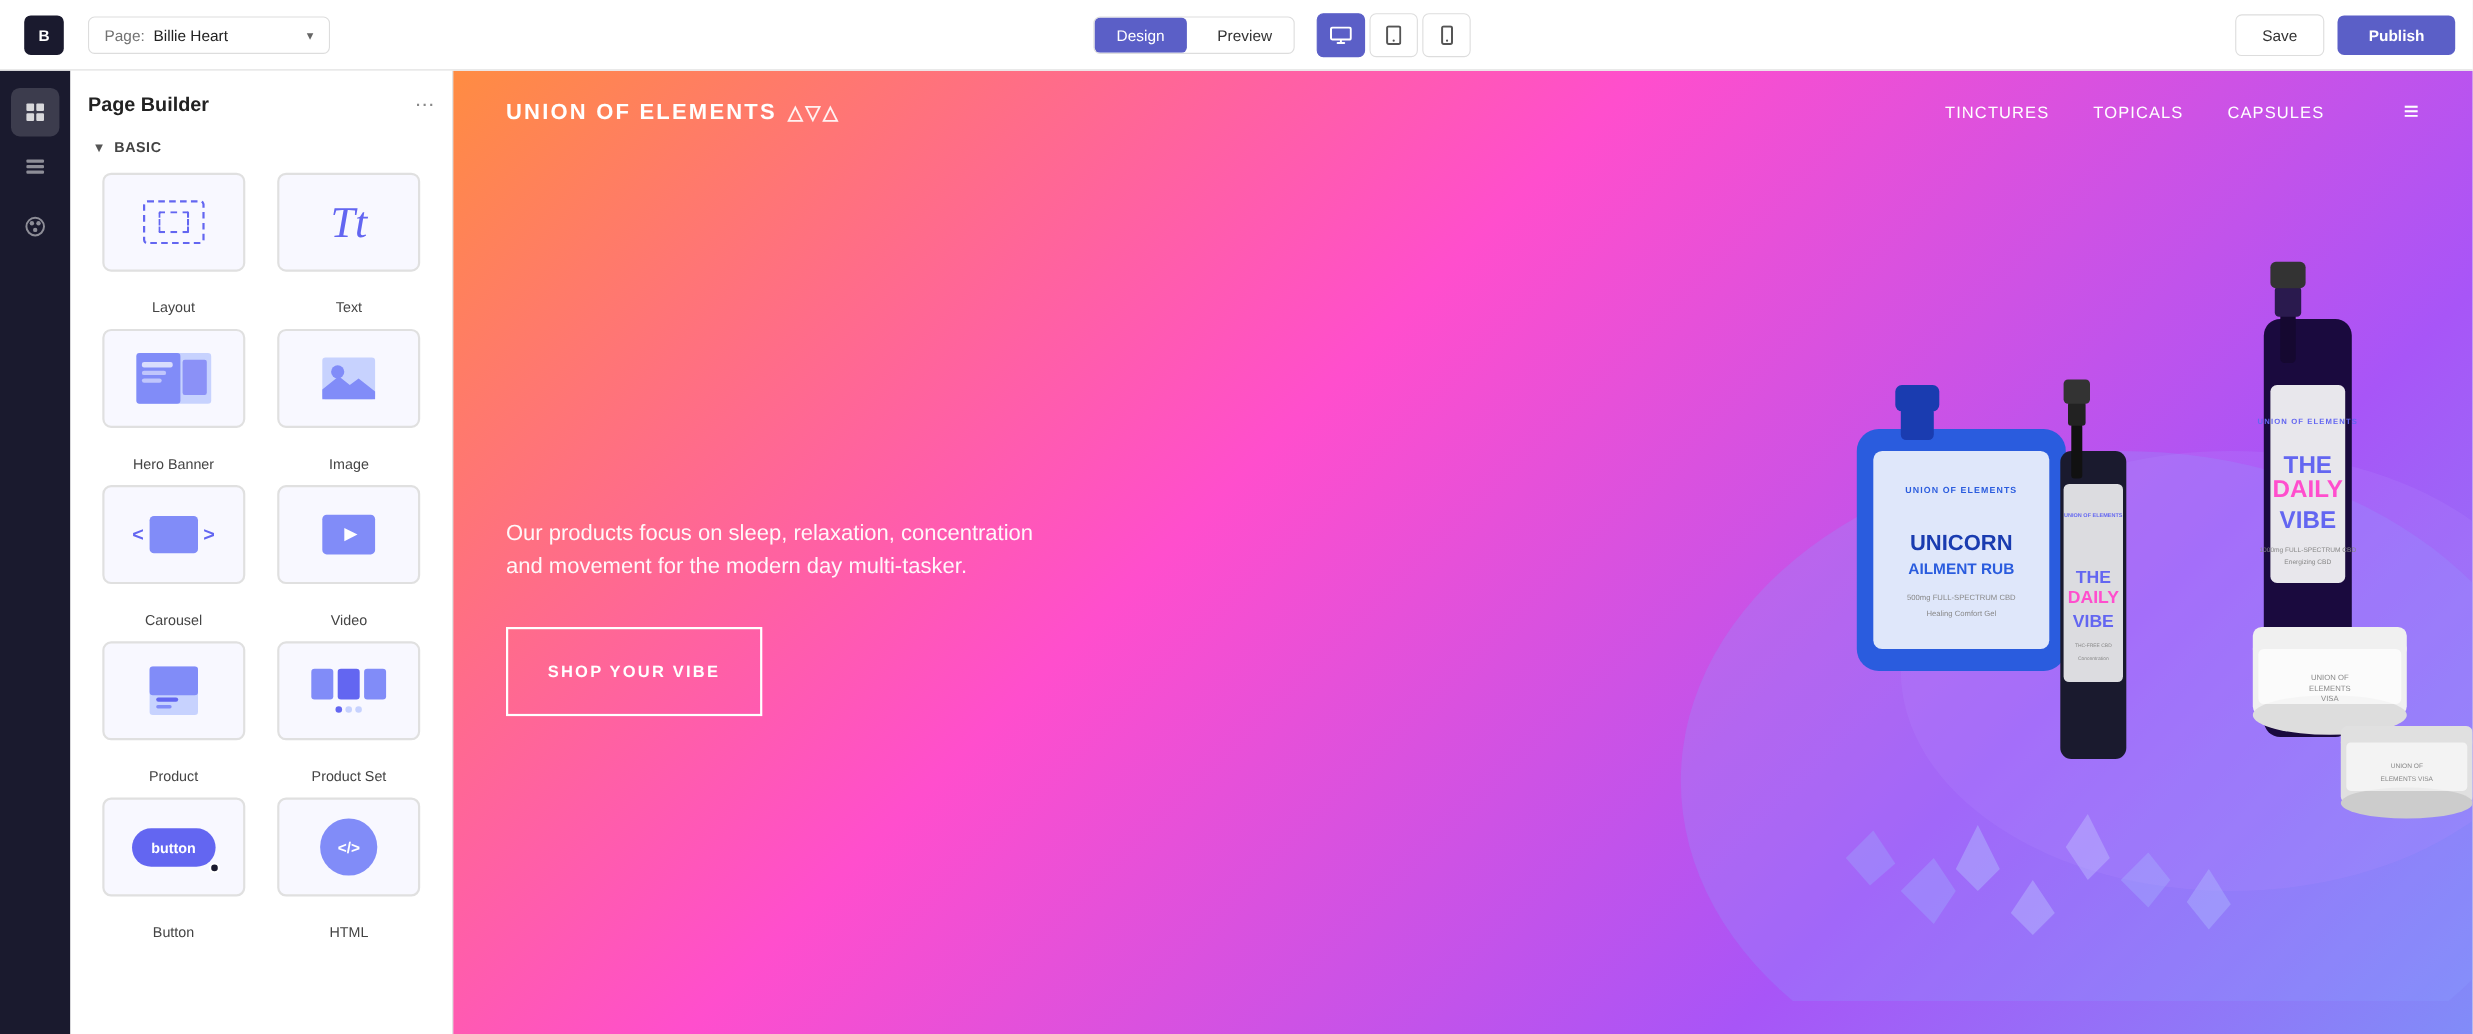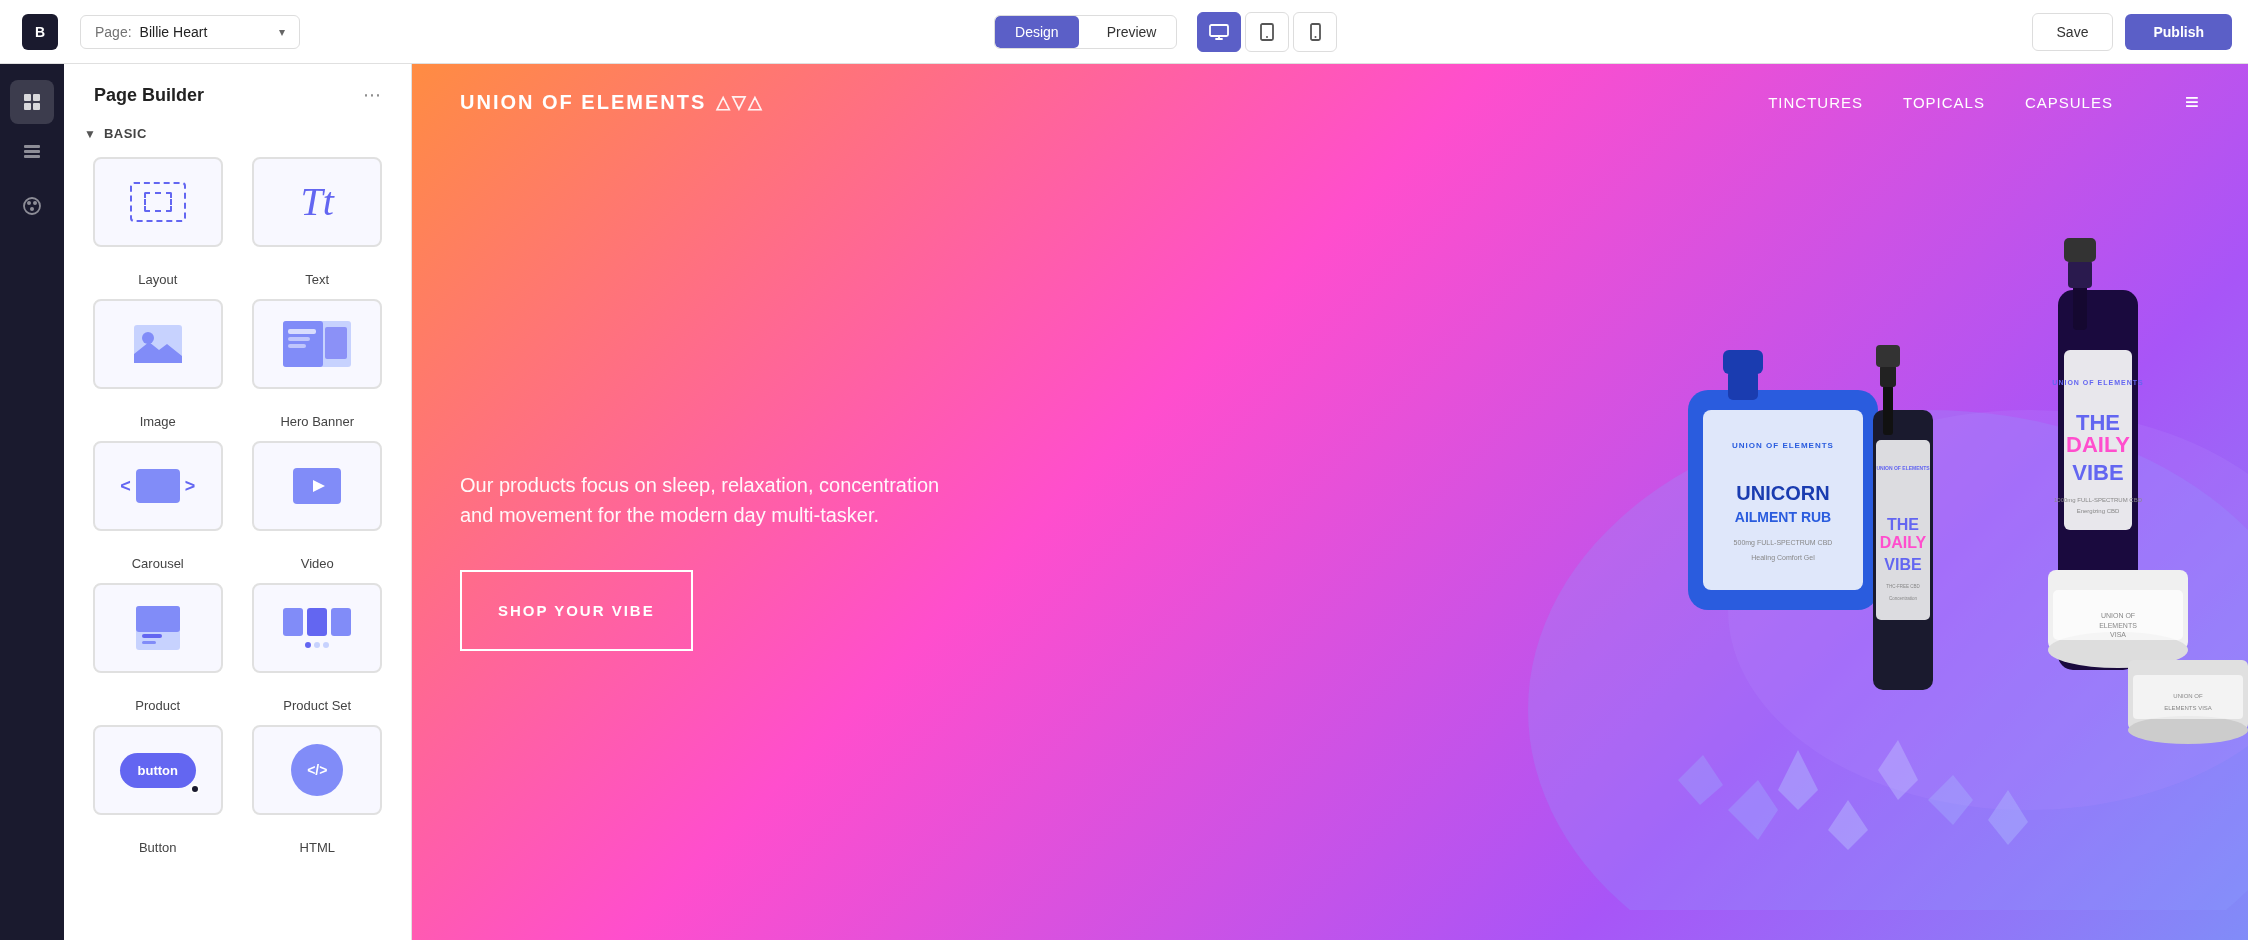--- a/index.html
+++ b/index.html
@@ -177,7 +177,7 @@
       display: flex;
       align-items: center;
       justify-content: space-between;
-      padding: 20px 30px 12px;
+      padding: 20px 16px 12px;
     }
     .sidebar-title {
       font-size: 18px;

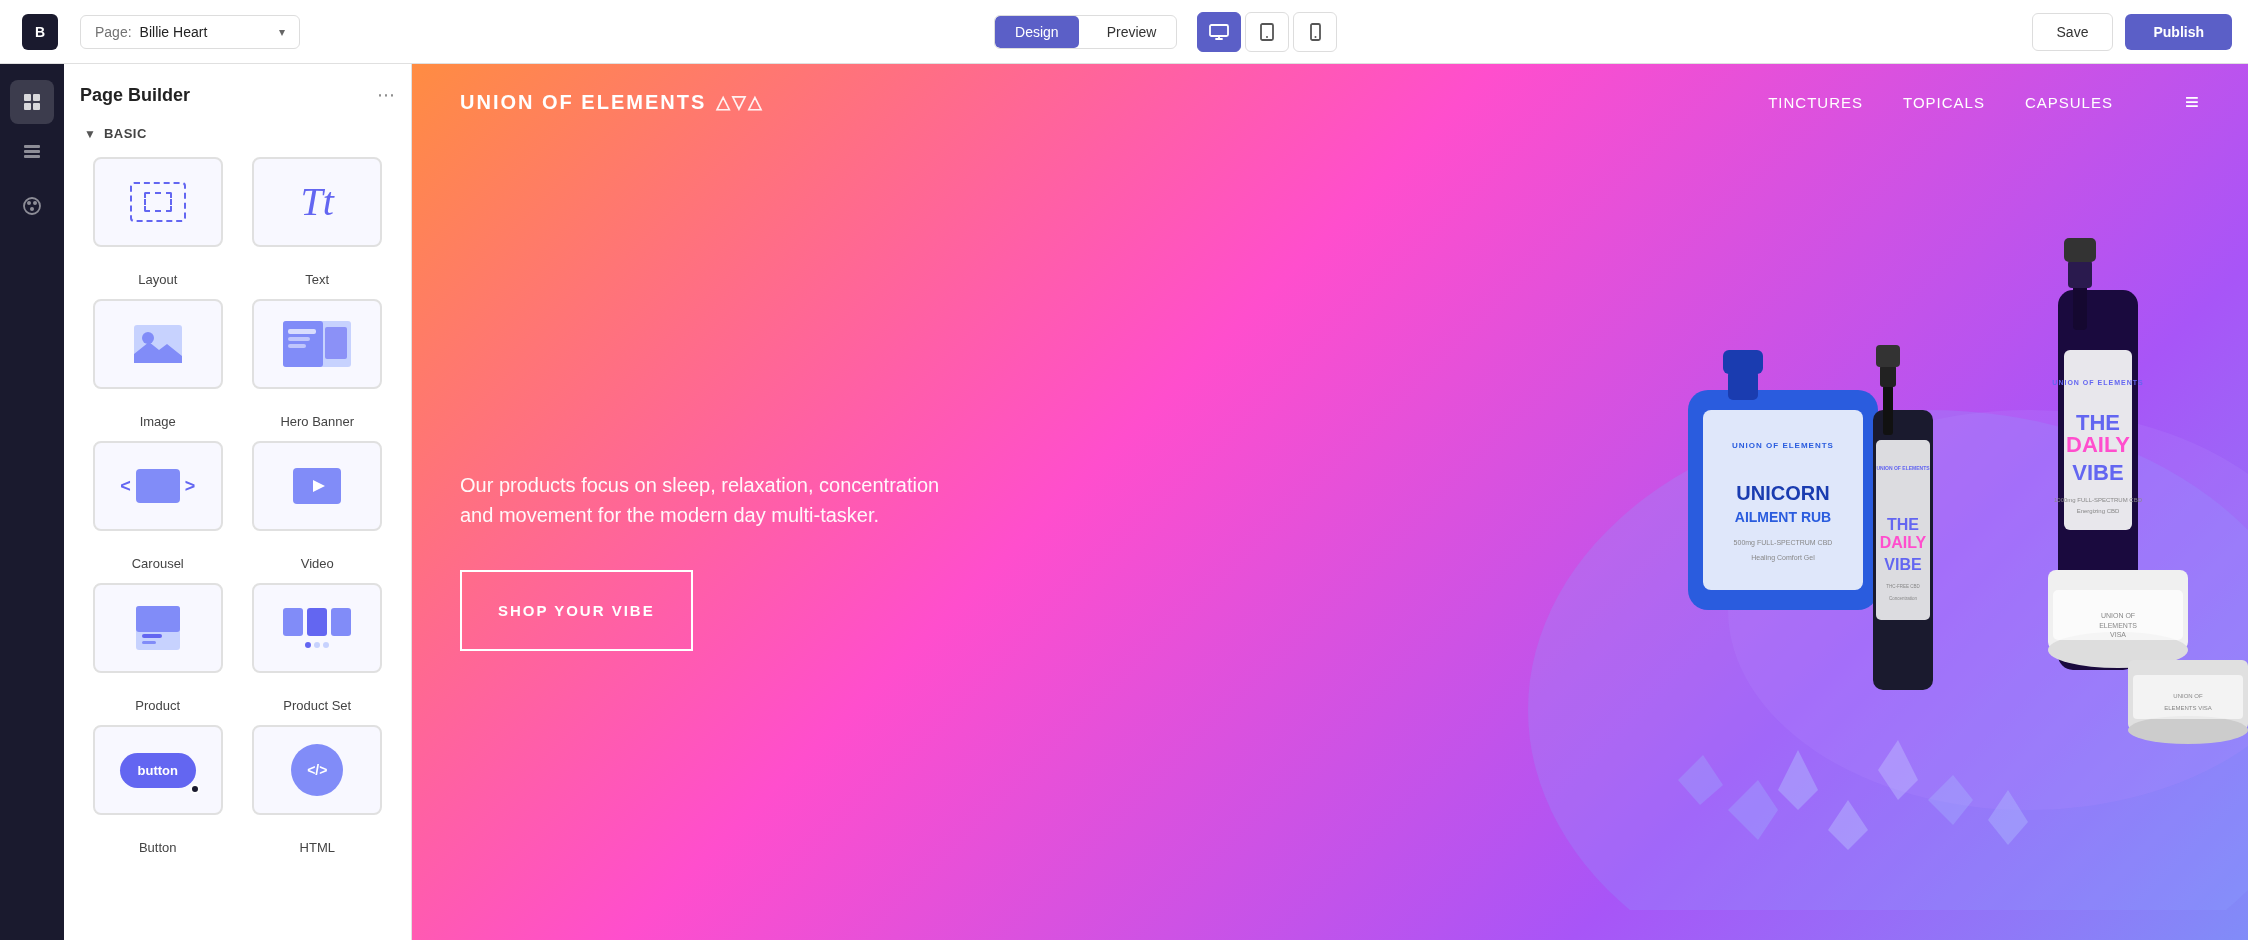--- a/index.html
+++ b/index.html
@@ -477,17 +477,6 @@
 
       <div class="widget-item">
         <div class="widget-icon-box">
-          <svg width="54" height="44" viewBox="0 0 54 44" fill="none">
-            <rect x="3" y="3" width="48" height="38" rx="3" fill="#c7d2fe"></rect>
-            <circle cx="17" cy="16" r="6" fill="#818cf8"></circle>
-            <path d="M3 32 L18 20 L28 28 L36 22 L51 34 L51 41 L3 41 Z" fill="#818cf8"></path>
-          </svg>
-        </div>
-        <span class="widget-label">Image</span>
-      </div>
-
-      <div class="widget-item">
-        <div class="widget-icon-box">
           <svg width="72" height="50" viewBox="0 0 72 50" fill="none">
             <rect x="2" y="2" width="68" height="46" rx="3" fill="#c7d2fe"></rect>
             <rect x="2" y="2" width="40" height="46" rx="3" fill="#818cf8"></rect>
@@ -498,6 +487,17 @@
           </svg>
         </div>
         <span class="widget-label">Hero Banner</span>
+      </div>
+
+      <div class="widget-item">
+        <div class="widget-icon-box">
+          <svg width="54" height="44" viewBox="0 0 54 44" fill="none">
+            <rect x="3" y="3" width="48" height="38" rx="3" fill="#c7d2fe"></rect>
+            <circle cx="17" cy="16" r="6" fill="#818cf8"></circle>
+            <path d="M3 32 L18 20 L28 28 L36 22 L51 34 L51 41 L3 41 Z" fill="#818cf8"></path>
+          </svg>
+        </div>
+        <span class="widget-label">Image</span>
       </div>
 
       <div class="widget-item">

